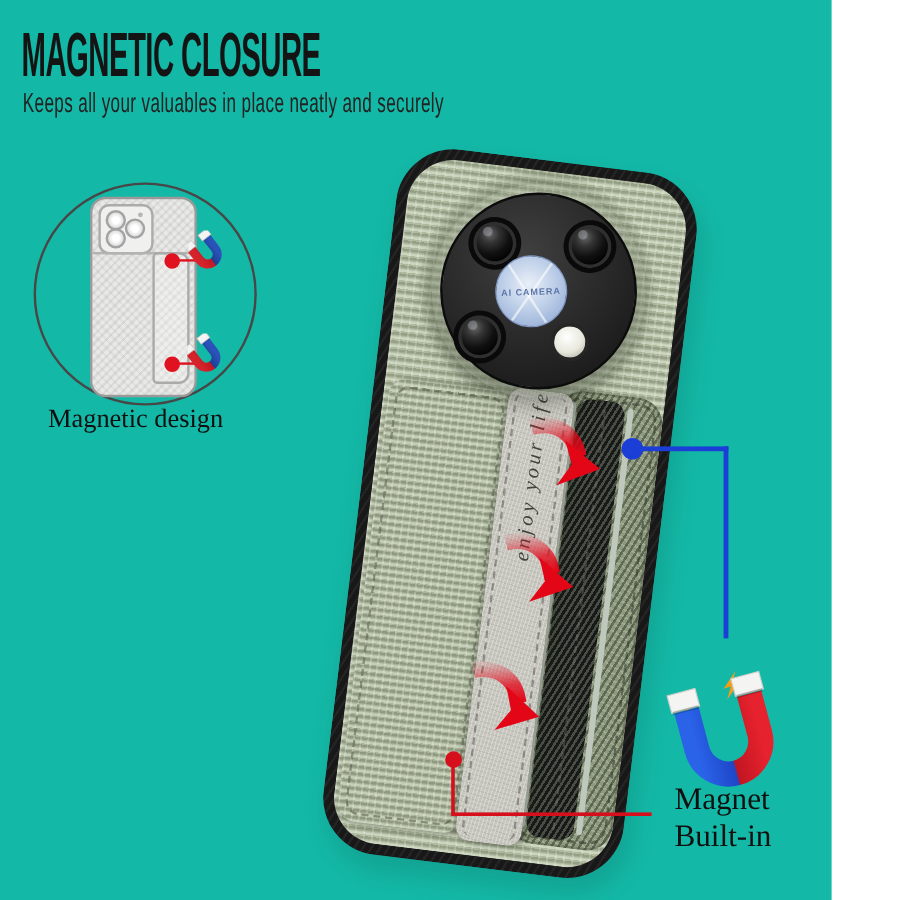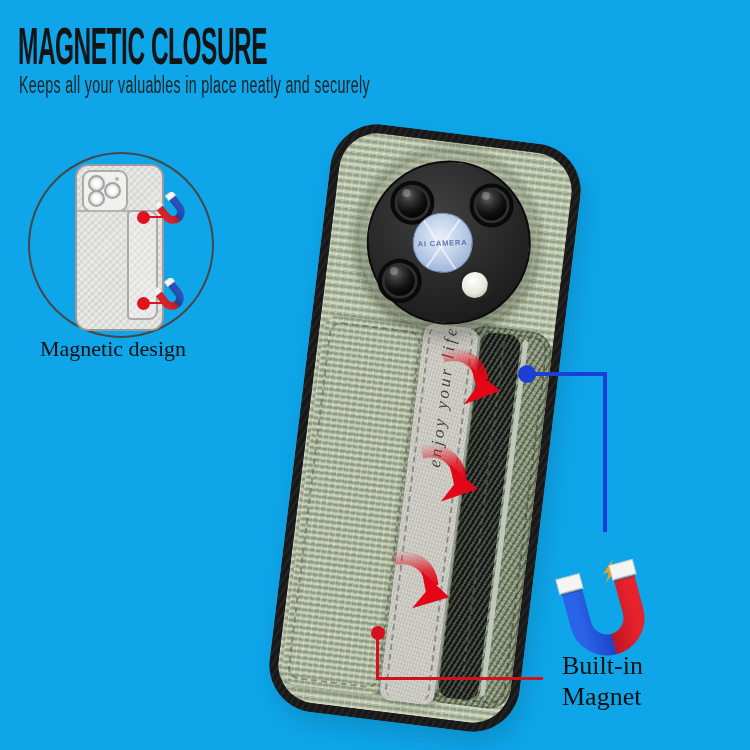--- a/index.html
+++ b/index.html
@@ -3,7 +3,7 @@
 <meta charset="utf-8">
 <style>
   html,body{margin:0;padding:0;background:#fff;}
-  .stage{position:relative;width:750px;height:750px;background:#0ea5e9;overflow:hidden;
+  .stage{position:relative;width:693px;height:750px;background:#14b8a6;overflow:hidden;
          font-family:"Liberation Sans",sans-serif;}
   .abs{position:absolute;}
 

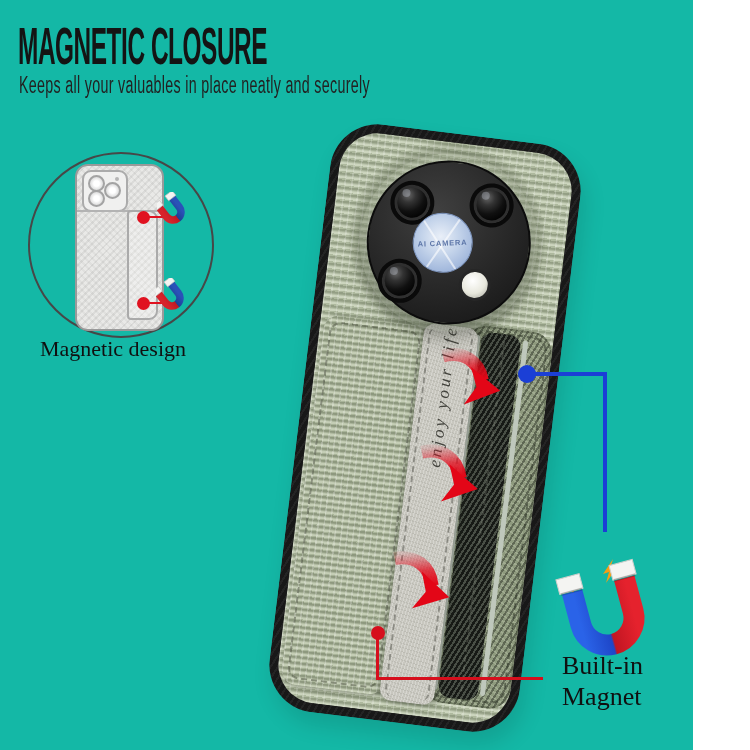--- a/index.html
+++ b/index.html
@@ -236,8 +236,8 @@
   <div class="abs red-h"></div>
 
   <div class="abs serif-label built-in">
+    <div>Magnet</div>
     <div>Built-in</div>
-    <div>Magnet</div>
   </div>
 
 </div>

